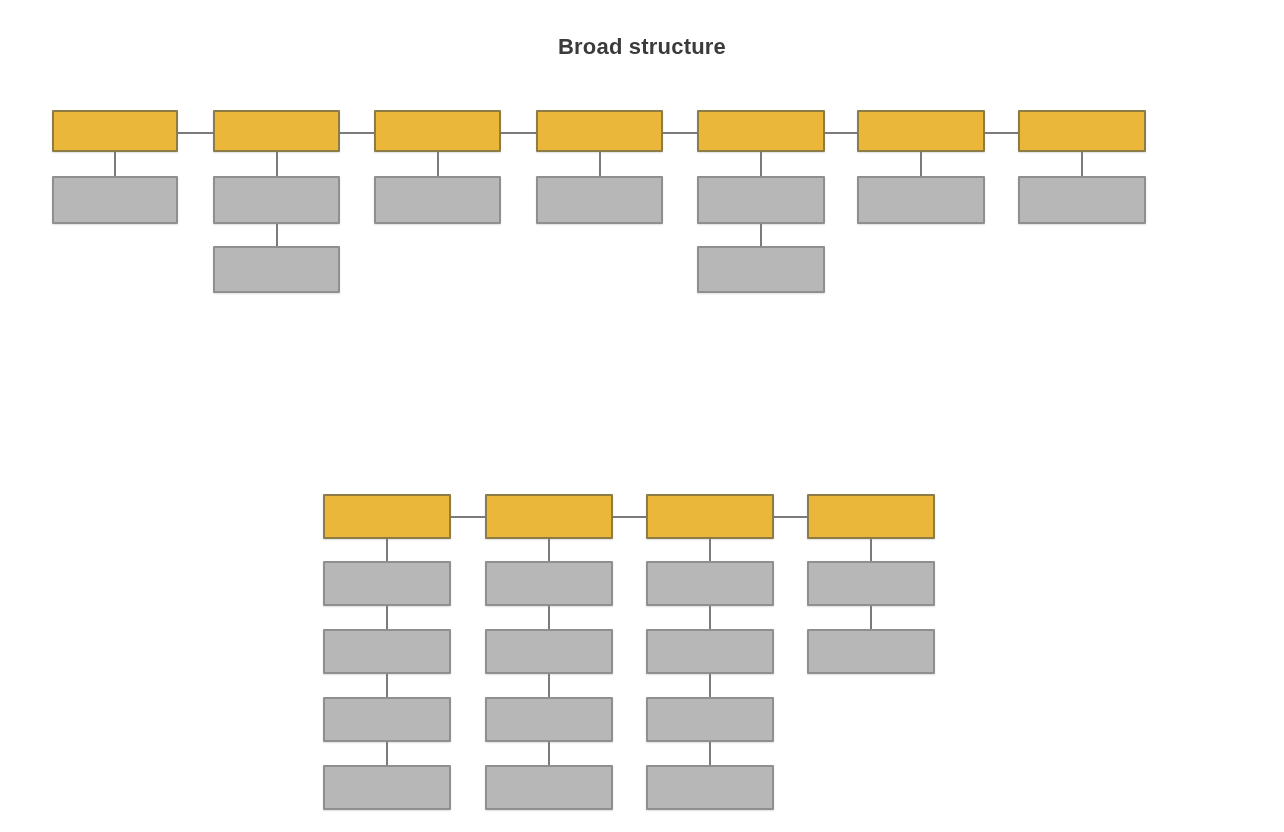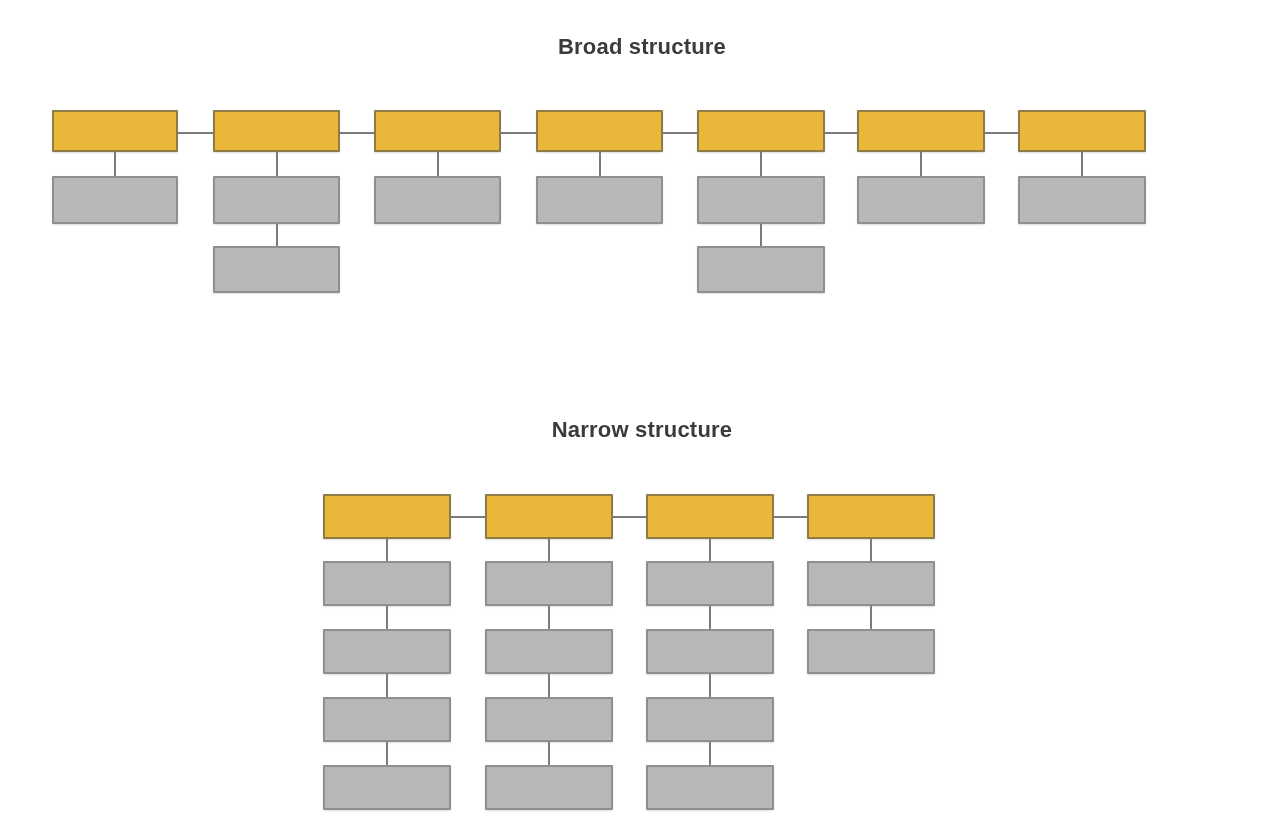--- a/index.html
+++ b/index.html
@@ -101,7 +101,6 @@
     <div class="node lead" style="left: 1018px; top: 110px; width: 128px; height: 42px; background: rgb(234, 183, 59); border-color: rgb(141, 124, 70);"></div>
     <div class="connector vertical" style="left: 1081px; top: 152px; height: 24px; background: rgb(123, 123, 123);"></div>
     <div class="node sub" style="left: 1018px; top: 176px; width: 128px; height: 48px; background: rgb(183, 183, 183); border-color: rgb(143, 143, 143);"></div>
-    <div class="section-title" style="top: 417px; color: rgb(59, 59, 59);">Narrow structure</div>
     <div class="connector horizontal" style="left: 451px; top: 516px; width: 34px; background: rgb(123, 123, 123);"></div>
     <div class="node lead" style="left: 323px; top: 494px; width: 128px; height: 45px; background: rgb(234, 183, 59); border-color: rgb(141, 124, 70);"></div>
     <div class="connector vertical" style="left: 386px; top: 539px; height: 22px; background: rgb(123, 123, 123);"></div>

